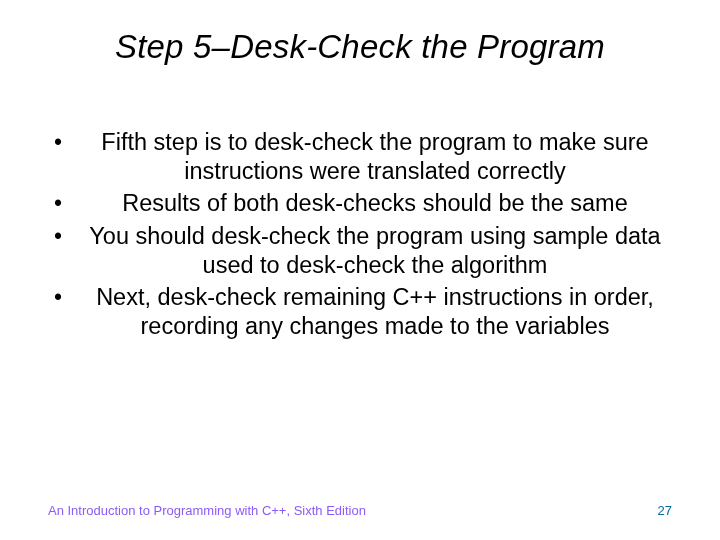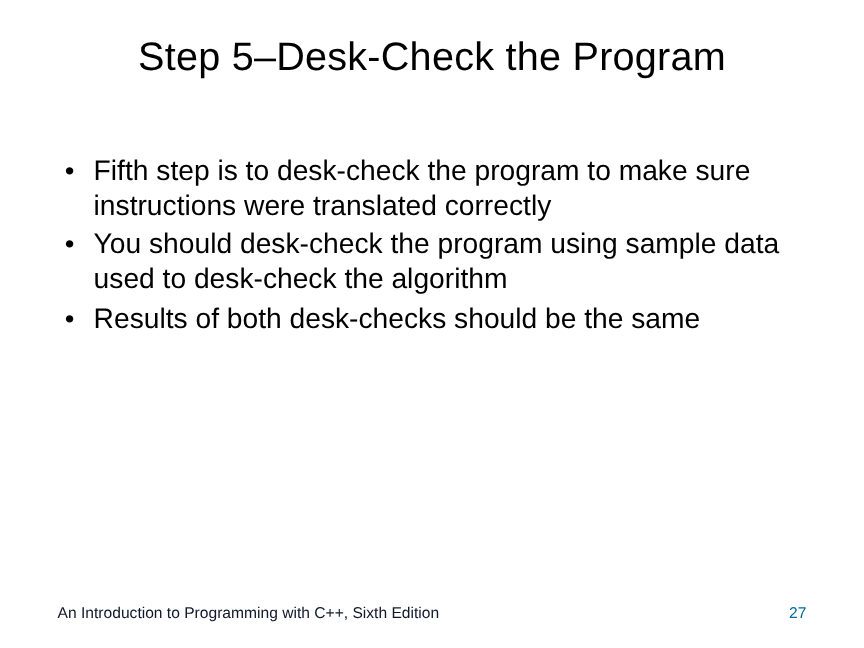--- a/index.html
+++ b/index.html
@@ -26,6 +26,7 @@
     text-align: center;
     font-size: 33px;
     letter-spacing: 0.2px;
+    font-style: italic;
   }
   .body {
     position: absolute;

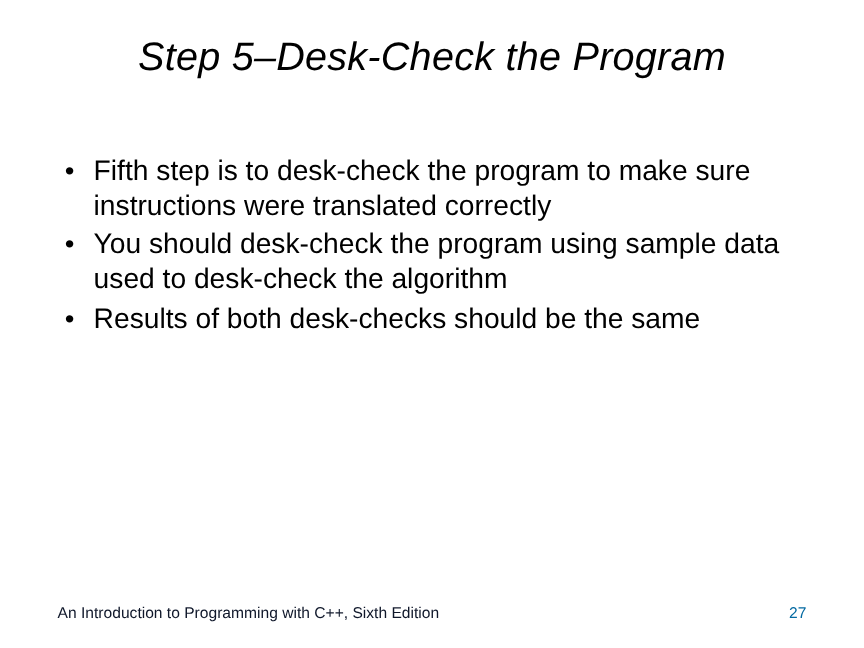--- a/index.html
+++ b/index.html
@@ -38,6 +38,7 @@
     list-style: none;
     margin: 0;
     padding: 0;
+    text-align: center;
   }
   ul.bullets > li {
     position: relative;

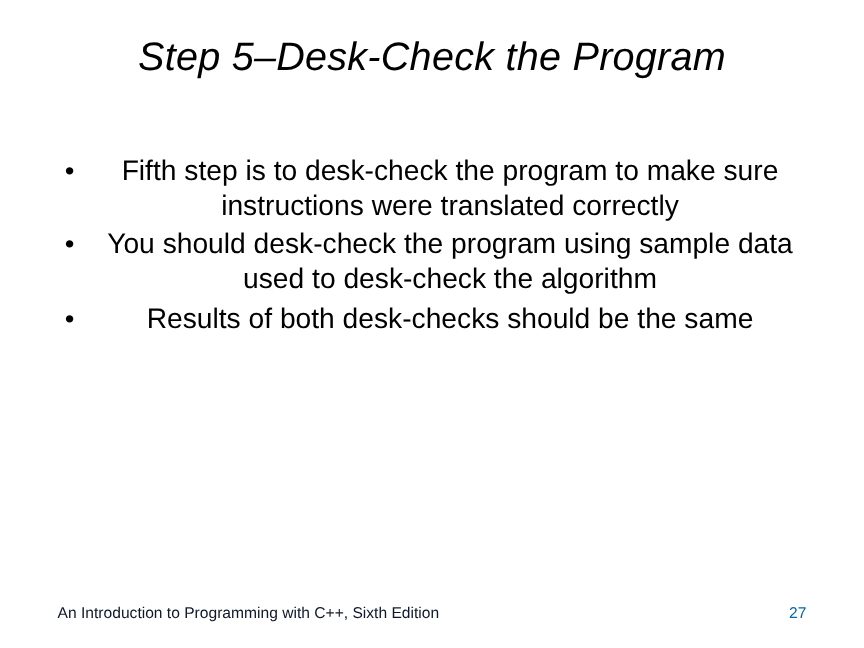--- a/index.html
+++ b/index.html
@@ -80,8 +80,8 @@
   <div class="body">
     <ul class="bullets">
       <li>Fifth step is to desk-check the program to make sure instructions were translated correctly</li>
+      <li>Results of both desk-checks should be the same</li>
       <li>You should desk-check the program using sample data used to desk-check the algorithm</li>
-      <li>Results of both desk-checks should be the same</li>
     </ul>
   </div>
 

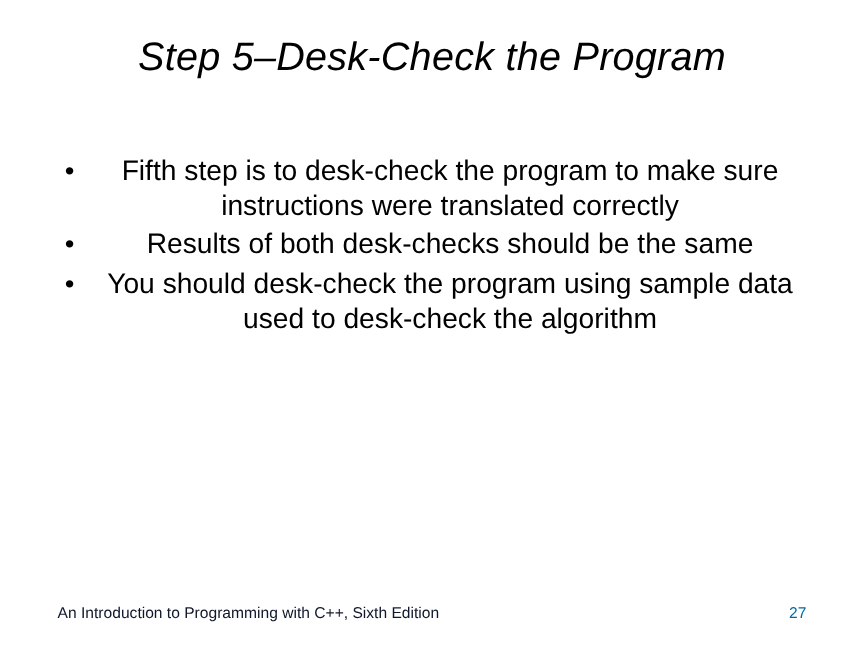--- a/index.html
+++ b/index.html
@@ -82,6 +82,7 @@
       <li>Fifth step is to desk-check the program to make sure instructions were translated correctly</li>
       <li>Results of both desk-checks should be the same</li>
       <li>You should desk-check the program using sample data used to desk-check the algorithm</li>
+      <li>Next, desk-check remaining C++ instructions in order, recording any changes made to the variables</li>
     </ul>
   </div>
 

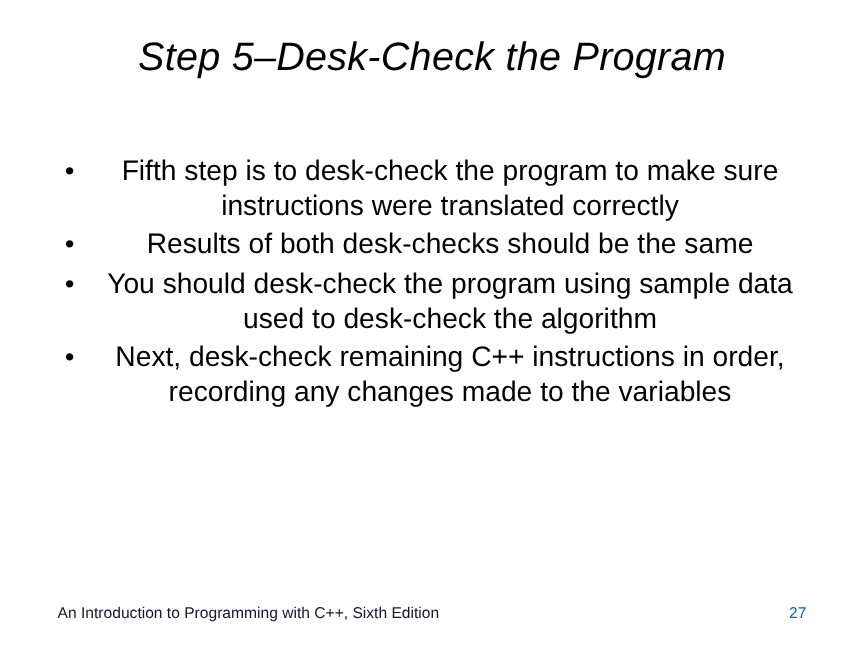--- a/index.html
+++ b/index.html
@@ -60,7 +60,7 @@
     bottom: 22px;
     left: 48px;
     font-size: 13px;
-    color: #0f172a;
+    color: #8b5cf6;
   }
   .footer-right {
     position: absolute;

